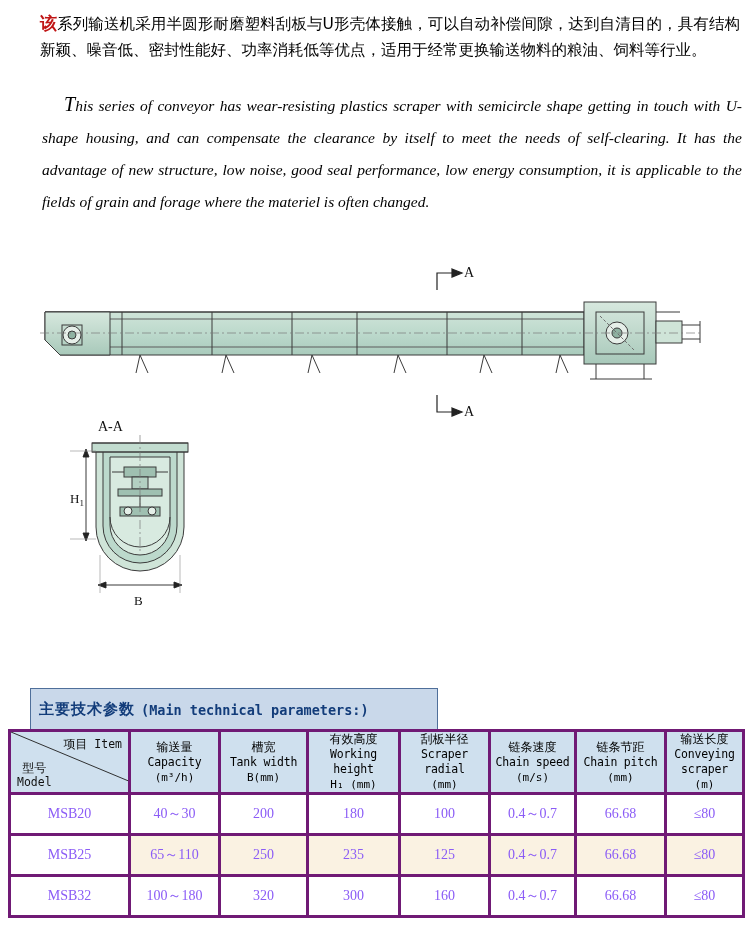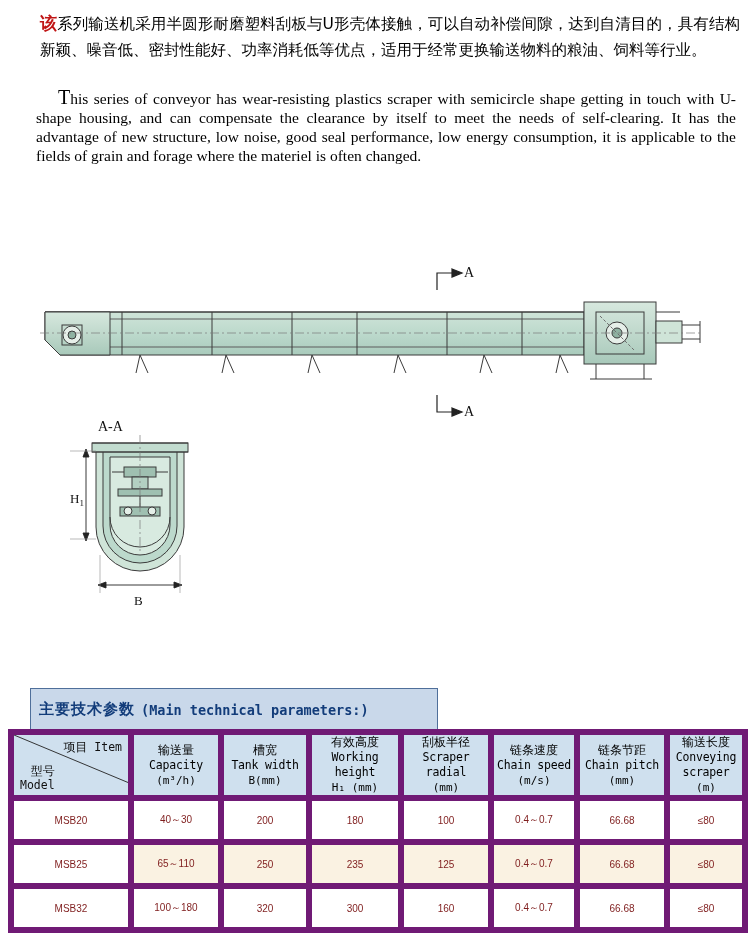--- a/index.html
+++ b/index.html
@@ -35,15 +35,16 @@
   }
   .para-en {
     position: absolute;
-    left: 36px;
+    left: 42px;
     top: 88px;
     width: 700px;
     font-family: "Liberation Serif", serif;
     font-size: 15.5px;
-    line-height: 19px;
+    line-height: 32px;
     text-align: justify;
     text-indent: 22px;
     color: #000;
+    font-style: italic;
   }
   .para-en .dropcap {
     font-size: 20px;

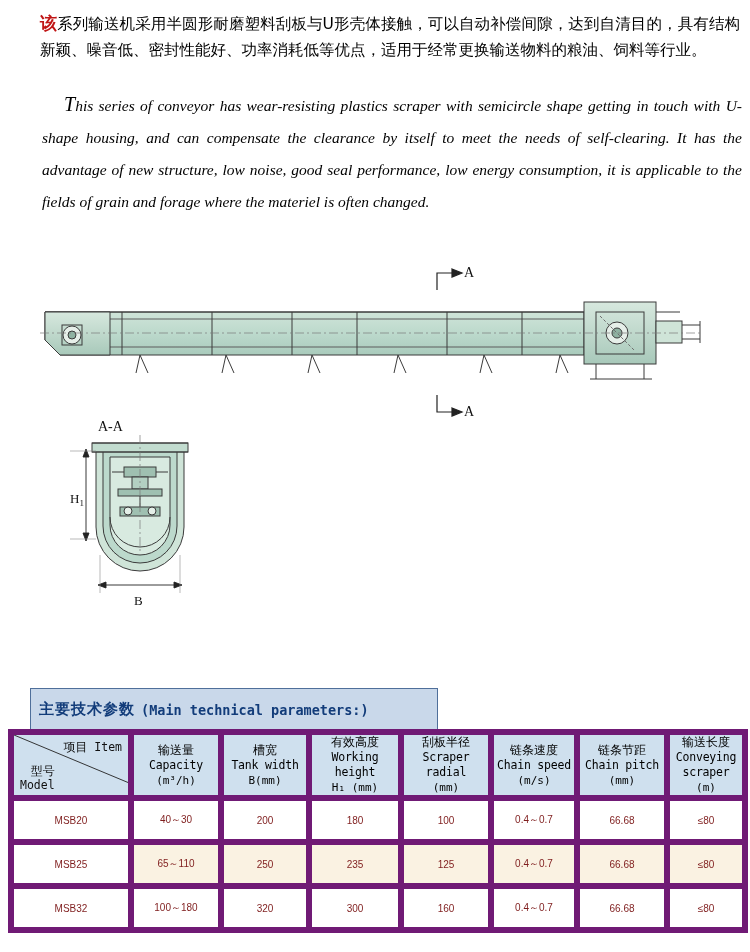--- a/index.html
+++ b/index.html
@@ -99,7 +99,7 @@
     table-layout: fixed;
   }
   table.params th, table.params td {
-    border: 6px solid #701a75;
+    border: 3px solid #701a75;
     text-align: center;
     vertical-align: middle;
     padding: 0;

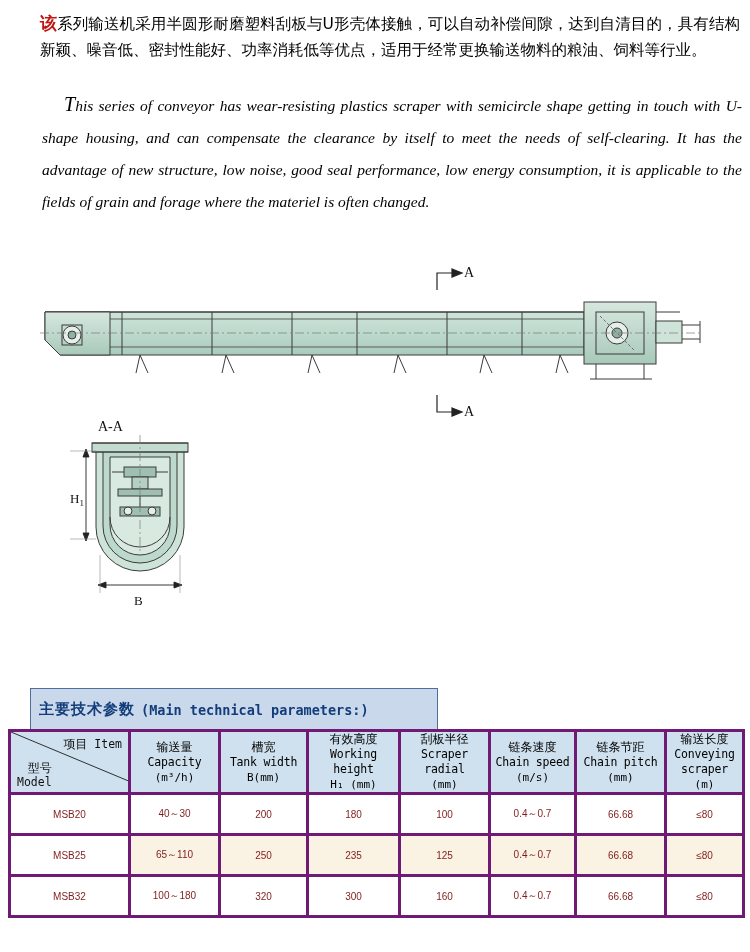--- a/index.html
+++ b/index.html
@@ -149,7 +149,7 @@
     position: absolute;
     left: 6px;
     bottom: 3px;
-    text-align: right;
+    text-align: center;
     font-family: "DejaVu Sans", sans-serif;
     font-size: 12px;
     line-height: 14px;

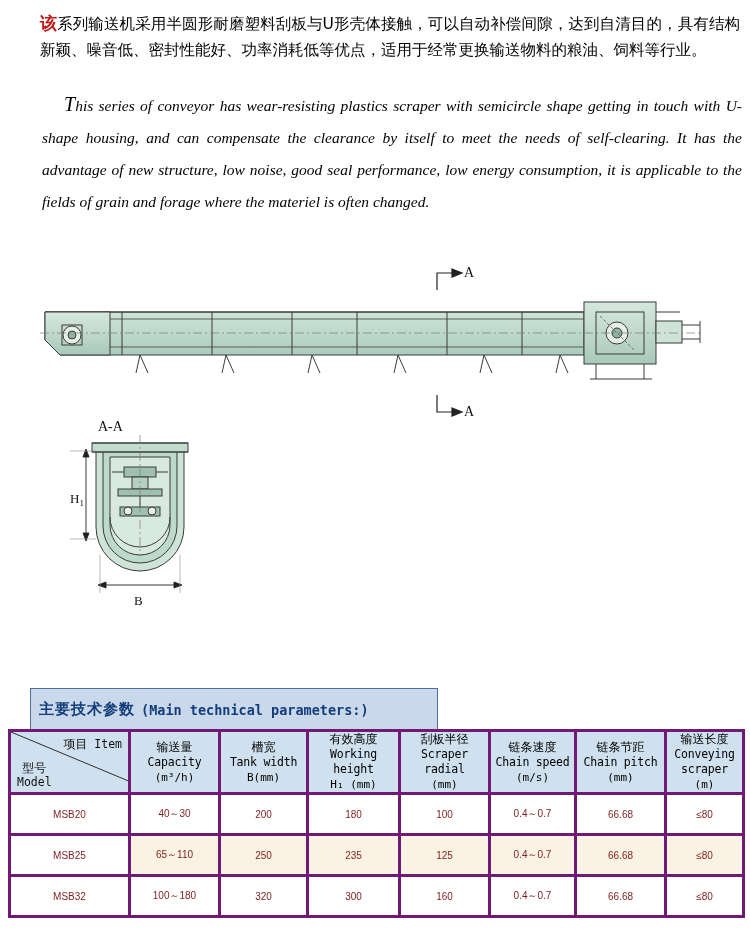--- a/index.html
+++ b/index.html
@@ -160,9 +160,9 @@
   }
   table.params tbody td {
     height: 38px;
-    font-family: Liberation Sans, sans-serif;
-    font-size: 10px;
-    color: #7f1d1d;
+    font-family: Liberation Serif, serif;
+    font-size: 14px;
+    color: #8b5cf6;
   }
   tbody tr:nth-child(odd)  td { background: #ffffff; }
   tbody tr:nth-child(even) td { background: #faf2e2; }

